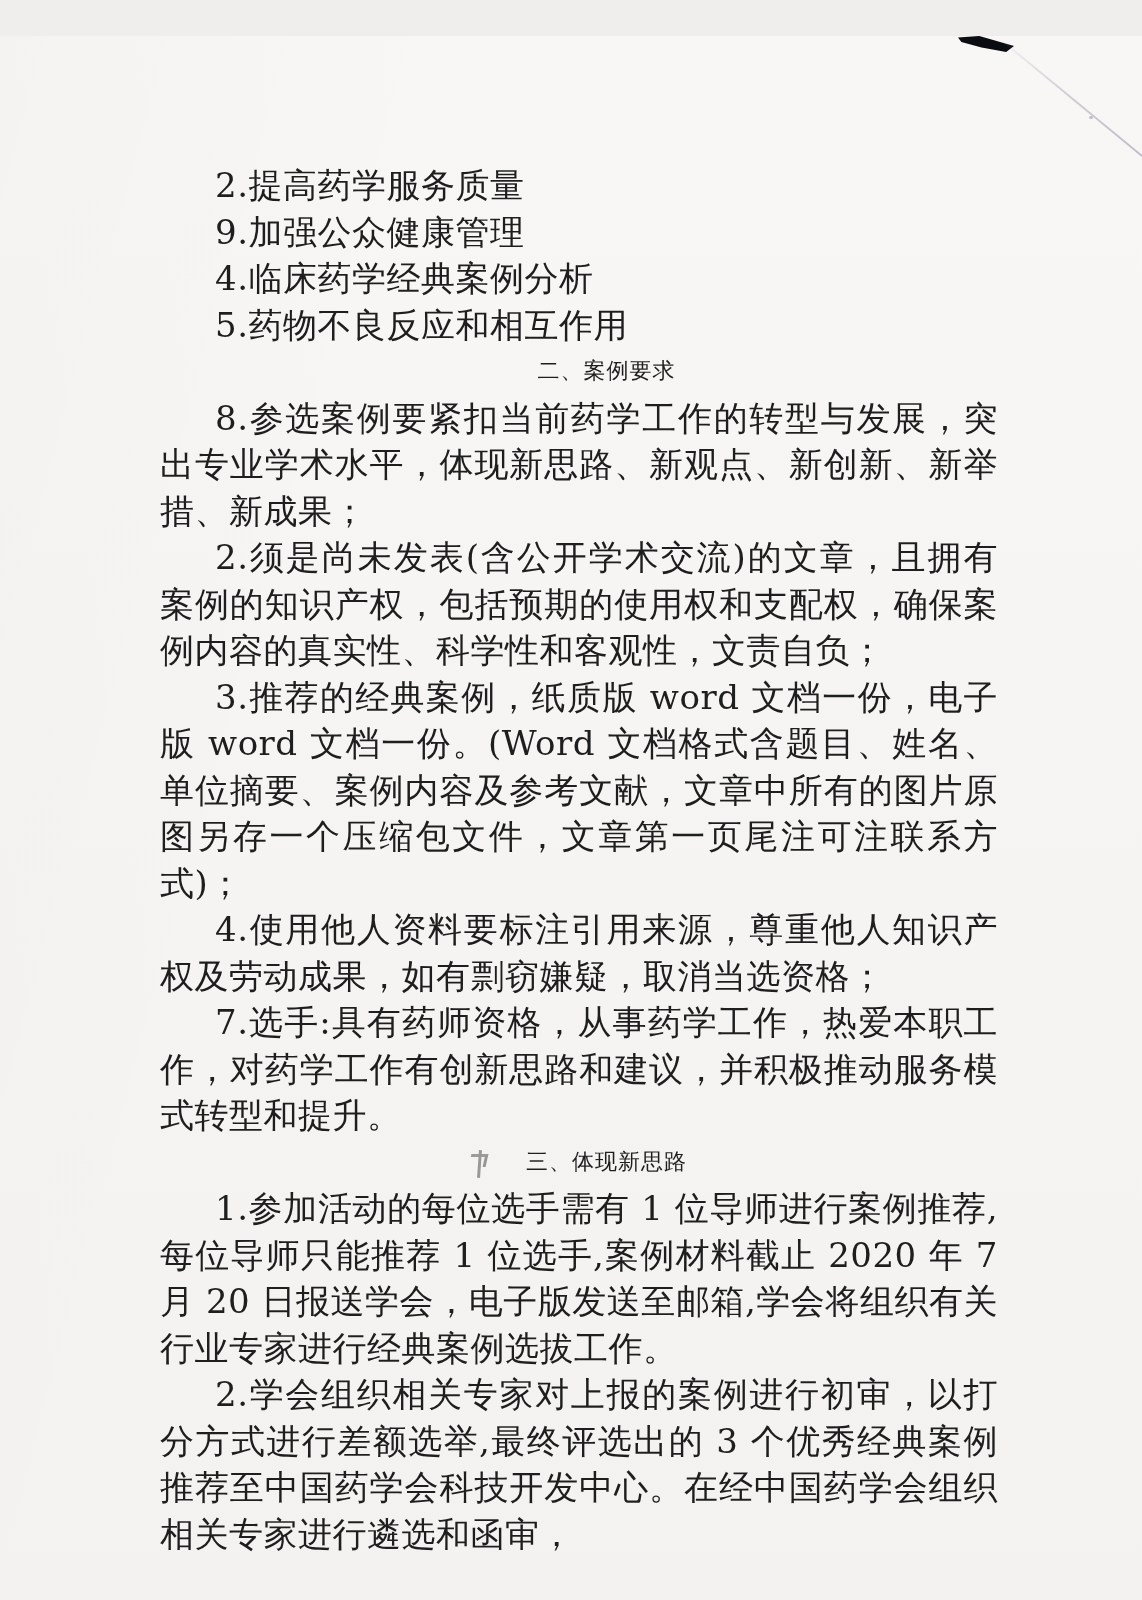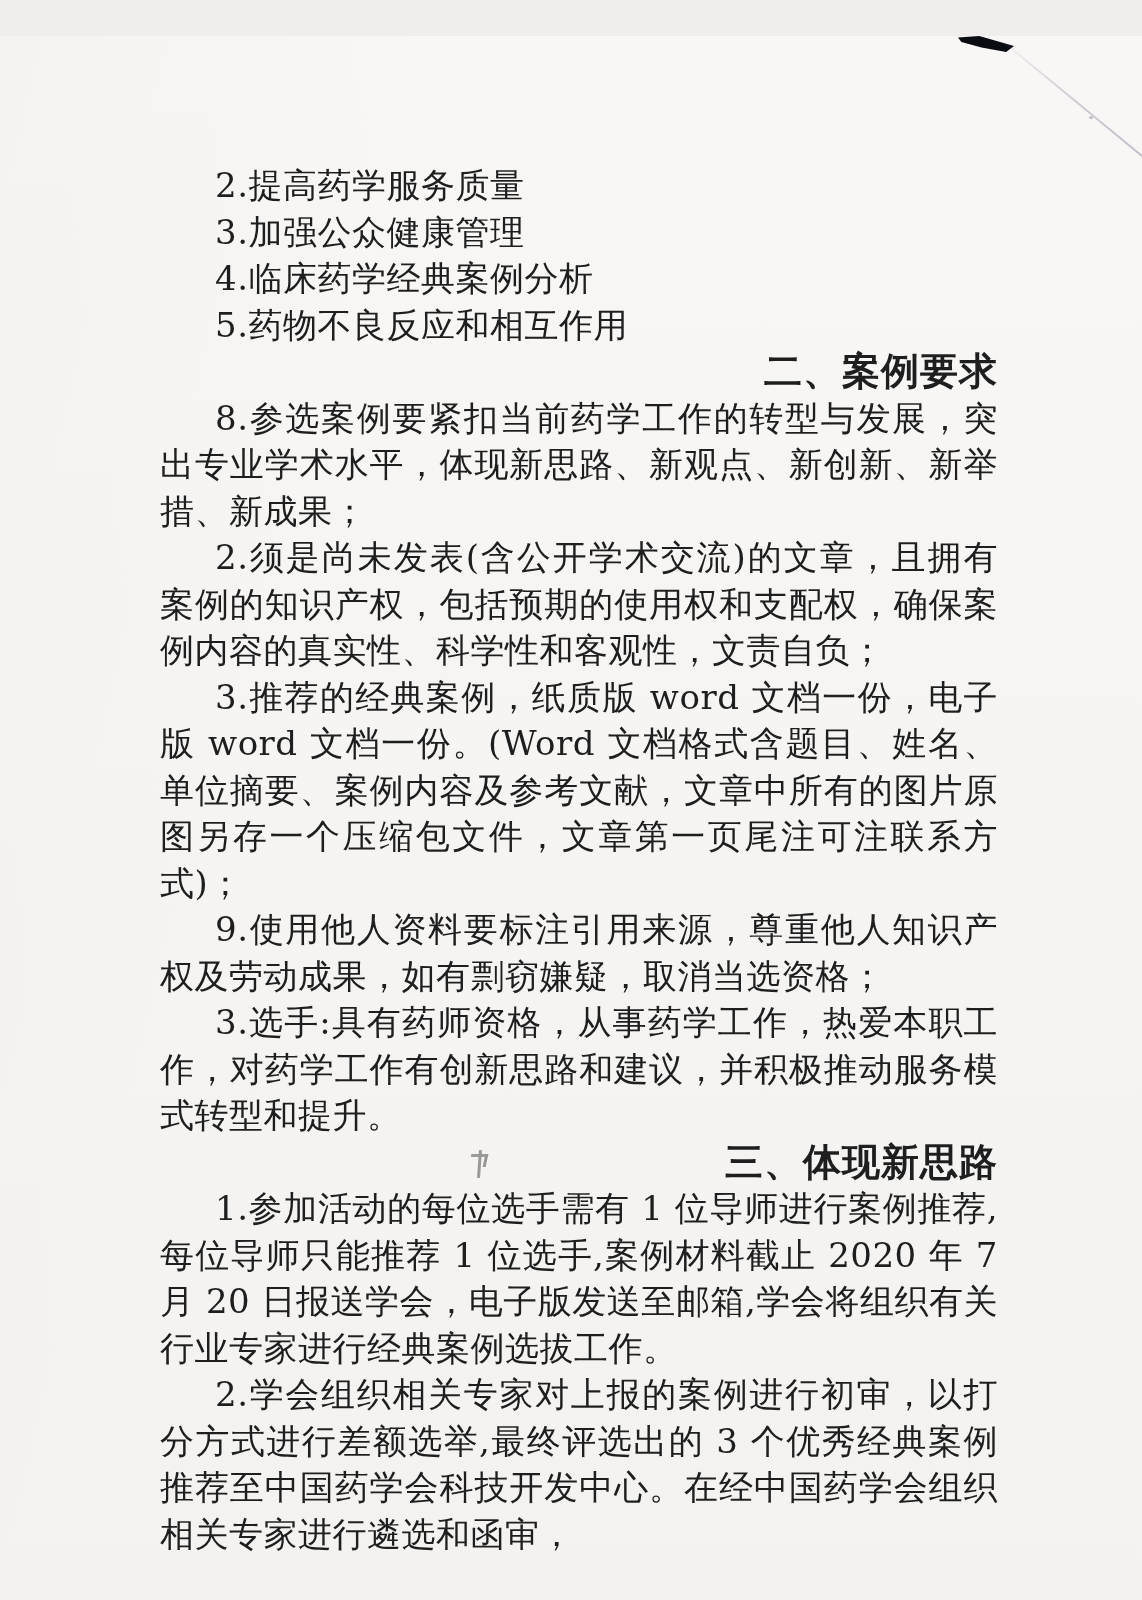--- a/index.html
+++ b/index.html
@@ -120,7 +120,7 @@
 
   <div class="text-block">
     <p class="list-line">2.提高药学服务质量</p>
-    <p class="list-line">3.加强公众健康管理</p>
+    <p class="list-line">9.加强公众健康管理</p>
     <p class="list-line">4.临床药学经典案例分析</p>
     <p class="list-line">5.药物不良反应和相互作用</p>
 

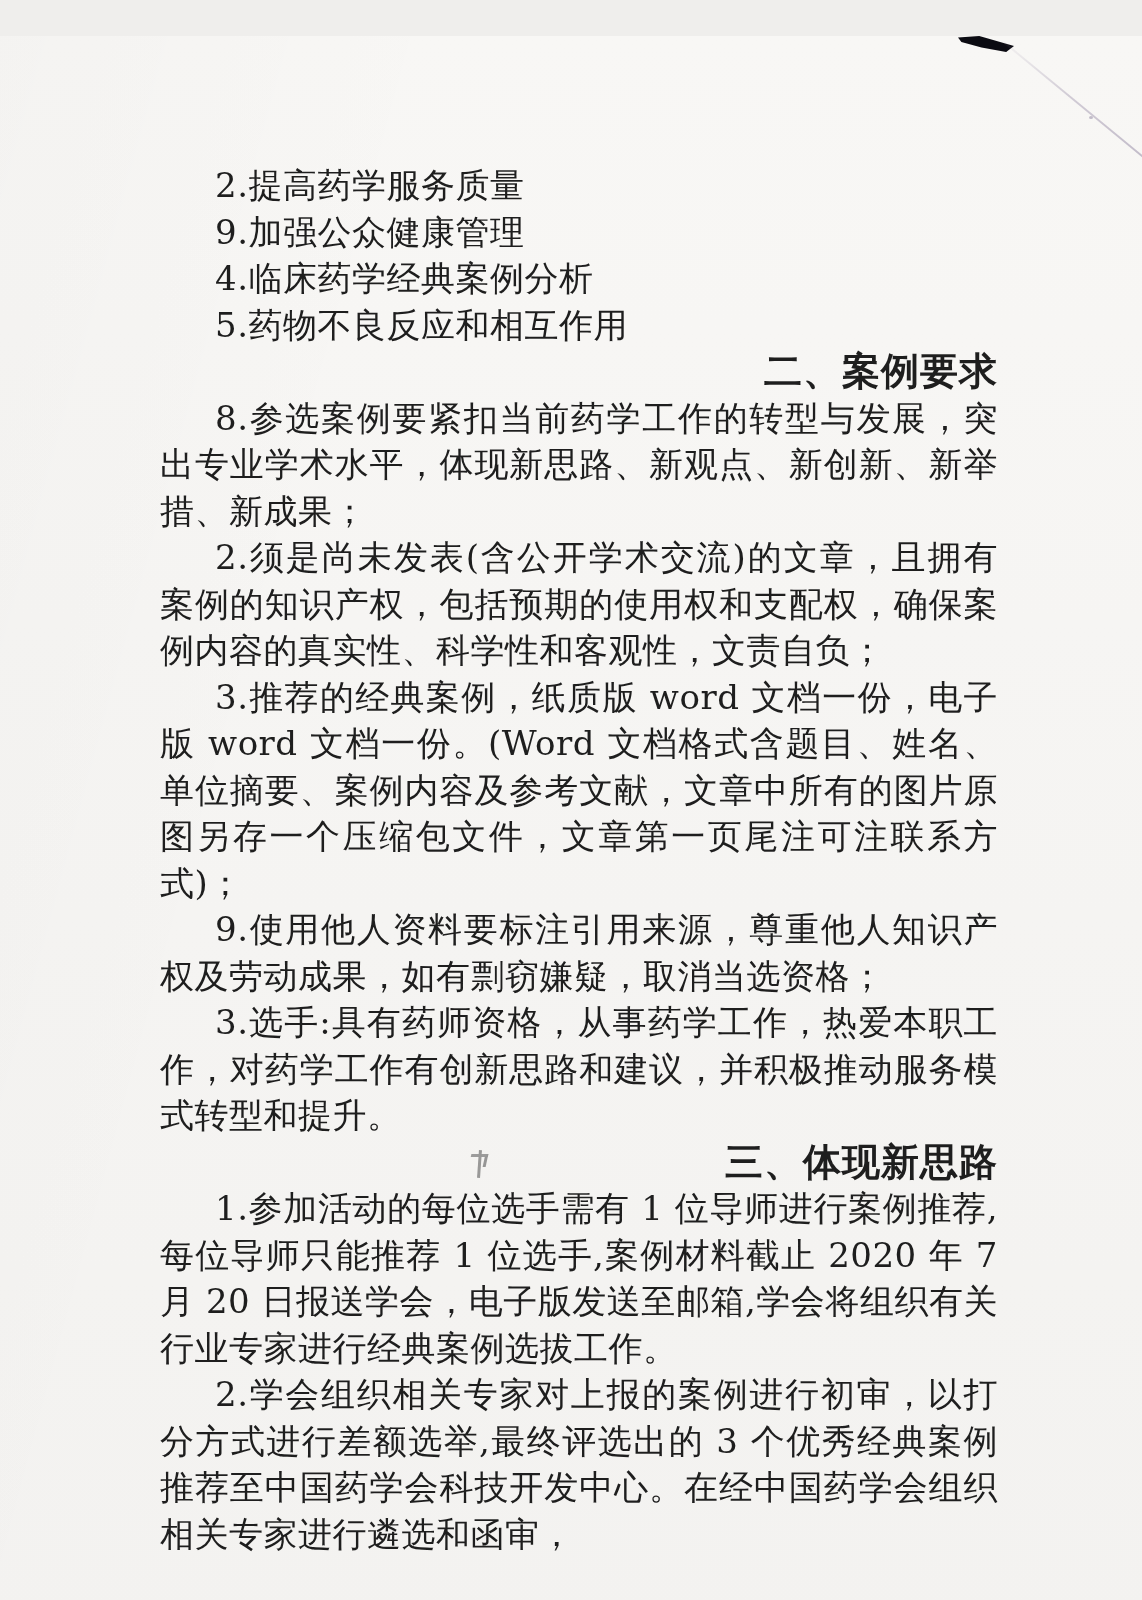--- a/index.html
+++ b/index.html
@@ -42,11 +42,11 @@
   }
   .text-block h2 {
     margin: 0;
-    font-size: 38px;
+    font-size: 22px;
     line-height: 46.5px;
-    font-weight: 700;
+    font-weight: 400;
     text-indent: 55px;
-    text-align: right;
+    text-align: center;
     letter-spacing: 1px;
   }
   

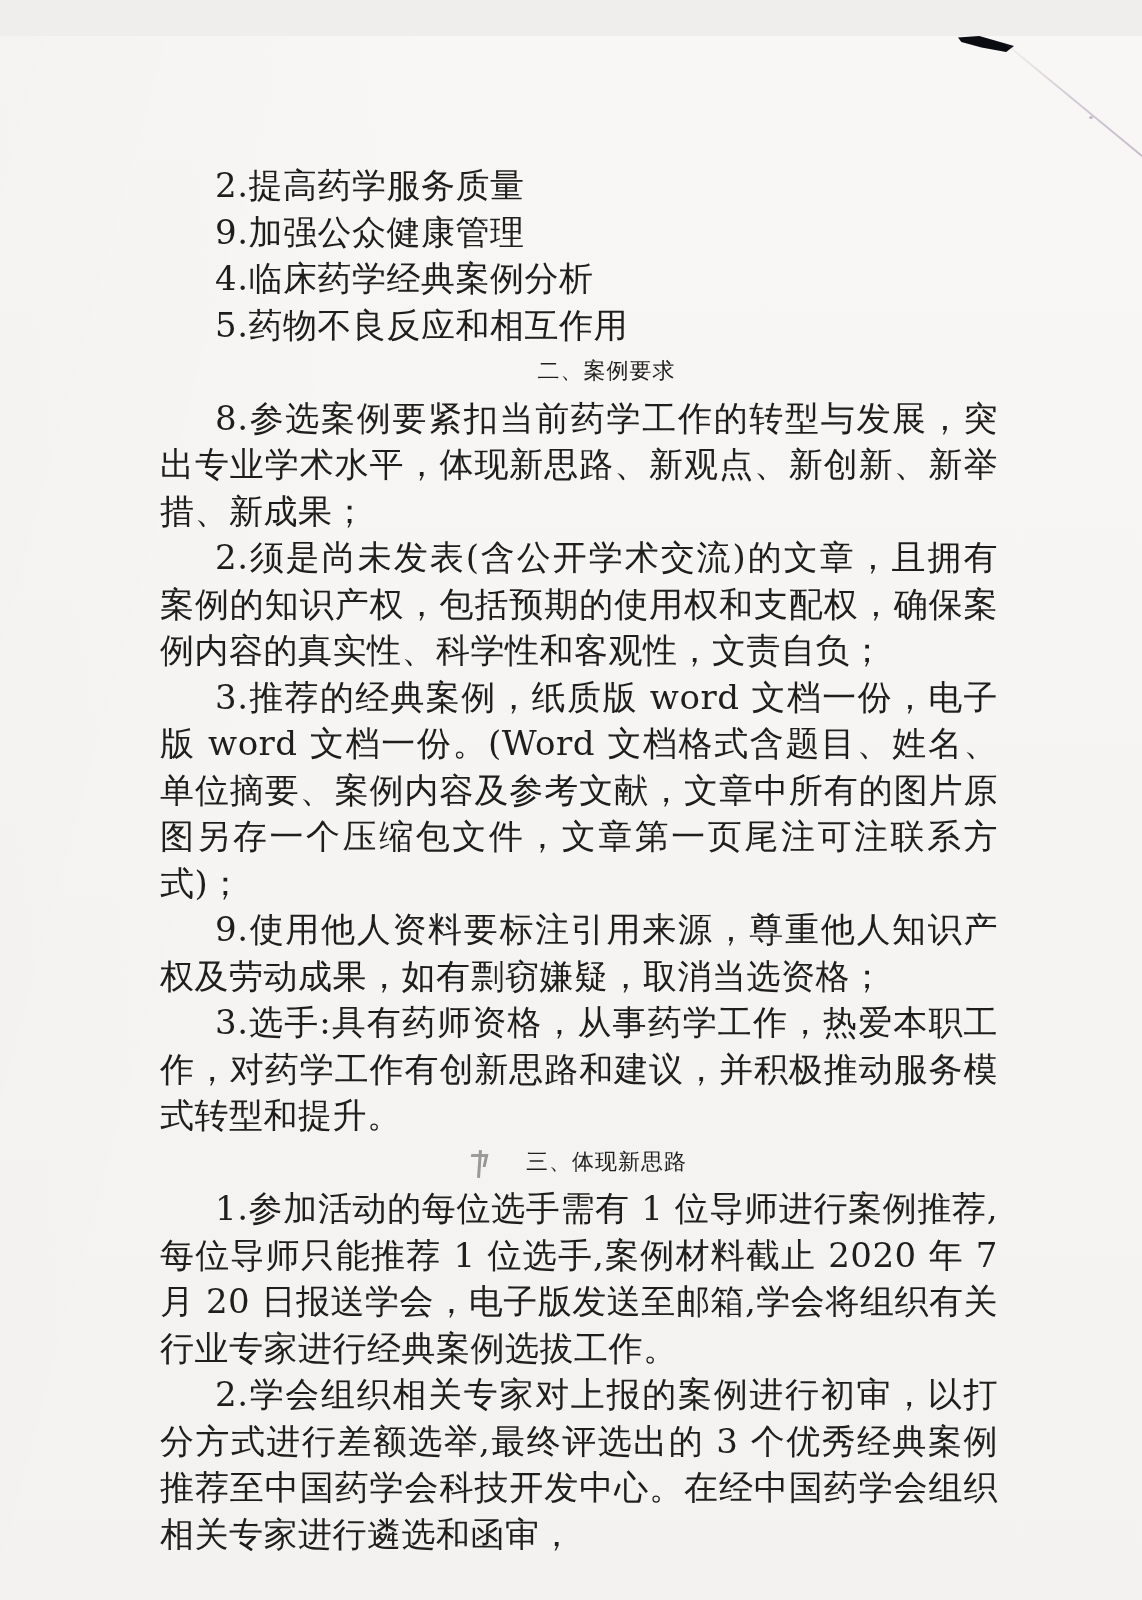--- a/index.html
+++ b/index.html
@@ -129,7 +129,7 @@
     <p>8.参选案例要紧扣当前药学工作的转型与发展，突出专业学术水平，体现新思路、新观点、新创新、新举措、新成果；</p>
     <p>2.须是尚未发表(含公开学术交流)的文章，且拥有案例的知识产权，包括预期的使用权和支配权，确保案例内容的真实性、科学性和客观性，文责自负；</p>
     <p>3.推荐的经典案例，纸质版 word 文档一份，电子版 word 文档一份。(Word 文档格式含题目、姓名、单位摘要、案例内容及参考文献，文章中所有的图片原图另存一个压缩包文件，文章第一页尾注可注联系方式)；</p>
-    <p>9.使用他人资料要标注引用来源，尊重他人知识产权及劳动成果，如有剽窃嫌疑，取消当选资格；</p>
+    <p>4.使用他人资料要标注引用来源，尊重他人知识产权及劳动成果，如有剽窃嫌疑，取消当选资格；</p>
     <p>3.选手:具有药师资格，从事药学工作，热爱本职工作，对药学工作有创新思路和建议，并积极推动服务模式转型和提升。</p>
 
     <h2>三、体现新思路</h2>

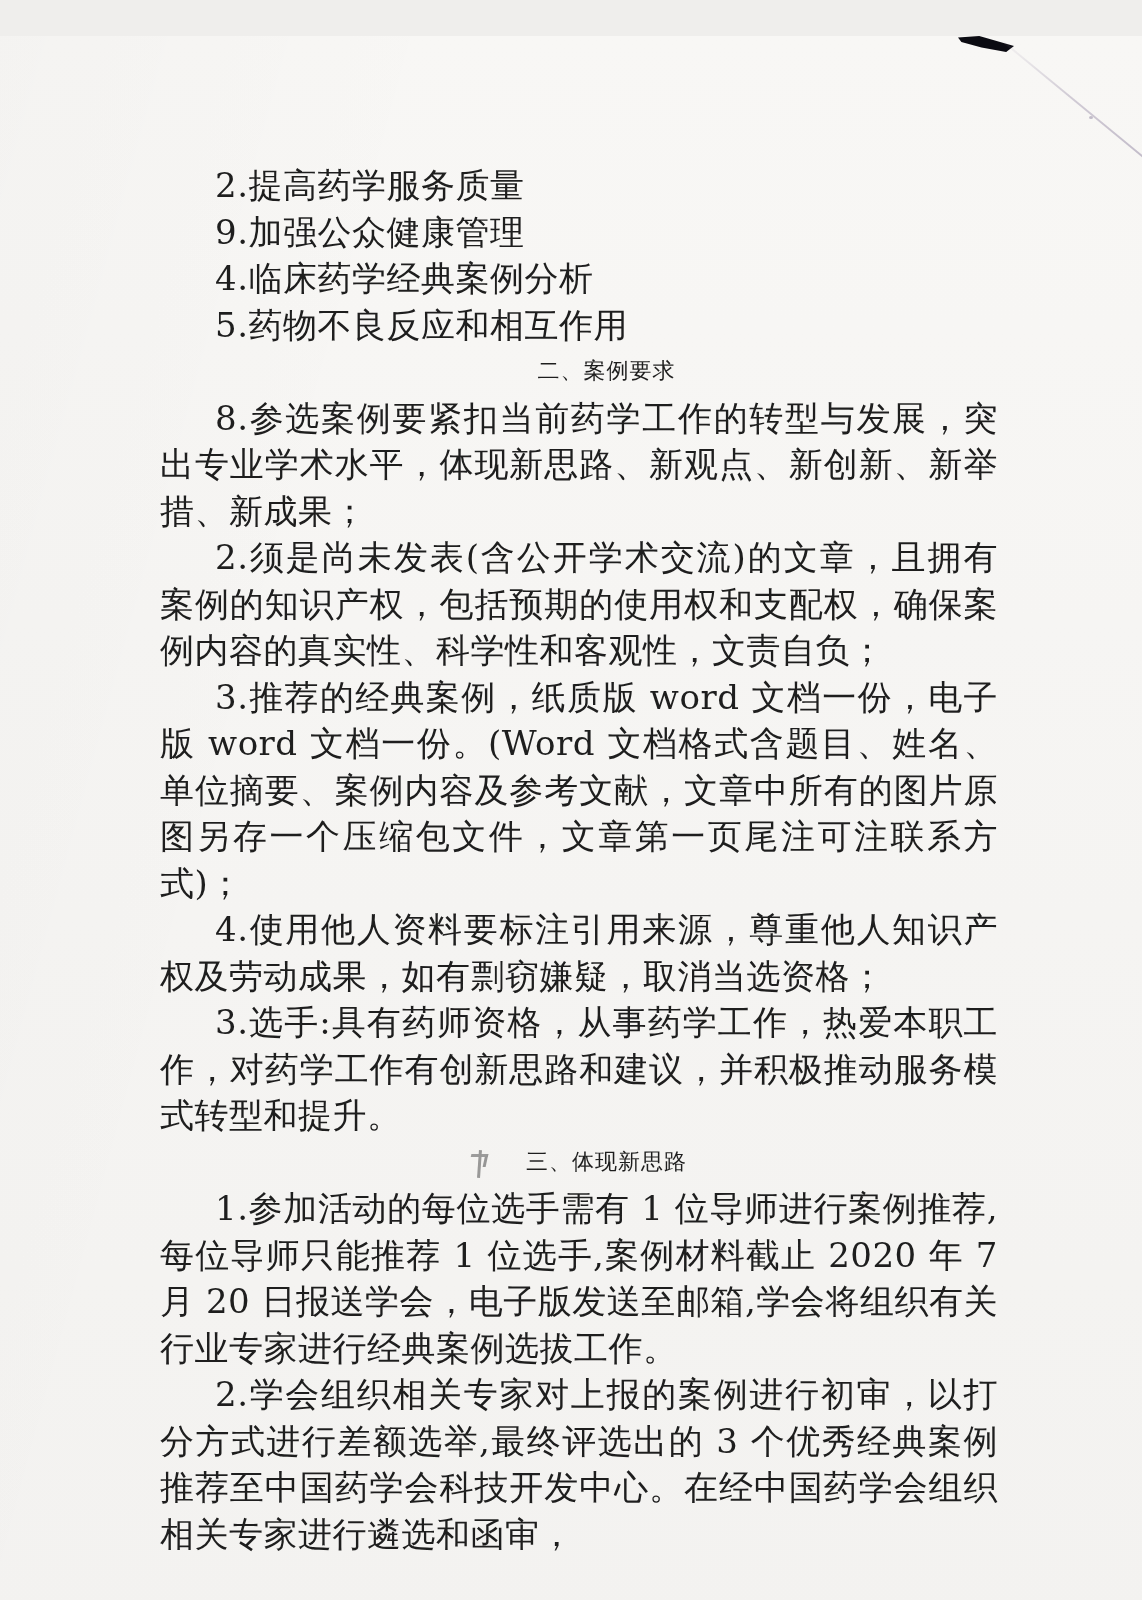--- a/index.html
+++ b/index.html
@@ -130,7 +130,7 @@
     <p>2.须是尚未发表(含公开学术交流)的文章，且拥有案例的知识产权，包括预期的使用权和支配权，确保案例内容的真实性、科学性和客观性，文责自负；</p>
     <p>3.推荐的经典案例，纸质版 word 文档一份，电子版 word 文档一份。(Word 文档格式含题目、姓名、单位摘要、案例内容及参考文献，文章中所有的图片原图另存一个压缩包文件，文章第一页尾注可注联系方式)；</p>
     <p>4.使用他人资料要标注引用来源，尊重他人知识产权及劳动成果，如有剽窃嫌疑，取消当选资格；</p>
-    <p>3.选手:具有药师资格，从事药学工作，热爱本职工作，对药学工作有创新思路和建议，并积极推动服务模式转型和提升。</p>
+    <p>7.选手:具有药师资格，从事药学工作，热爱本职工作，对药学工作有创新思路和建议，并积极推动服务模式转型和提升。</p>
 
     <h2>三、体现新思路</h2>
 

